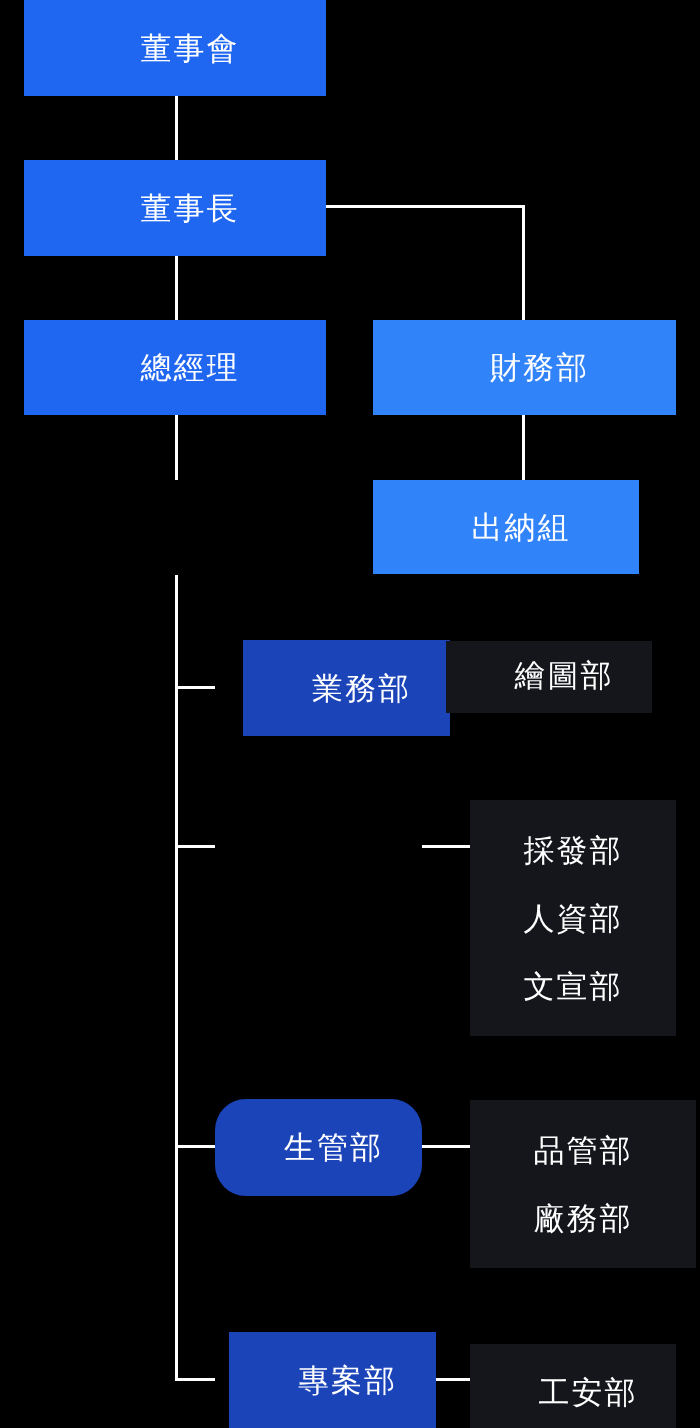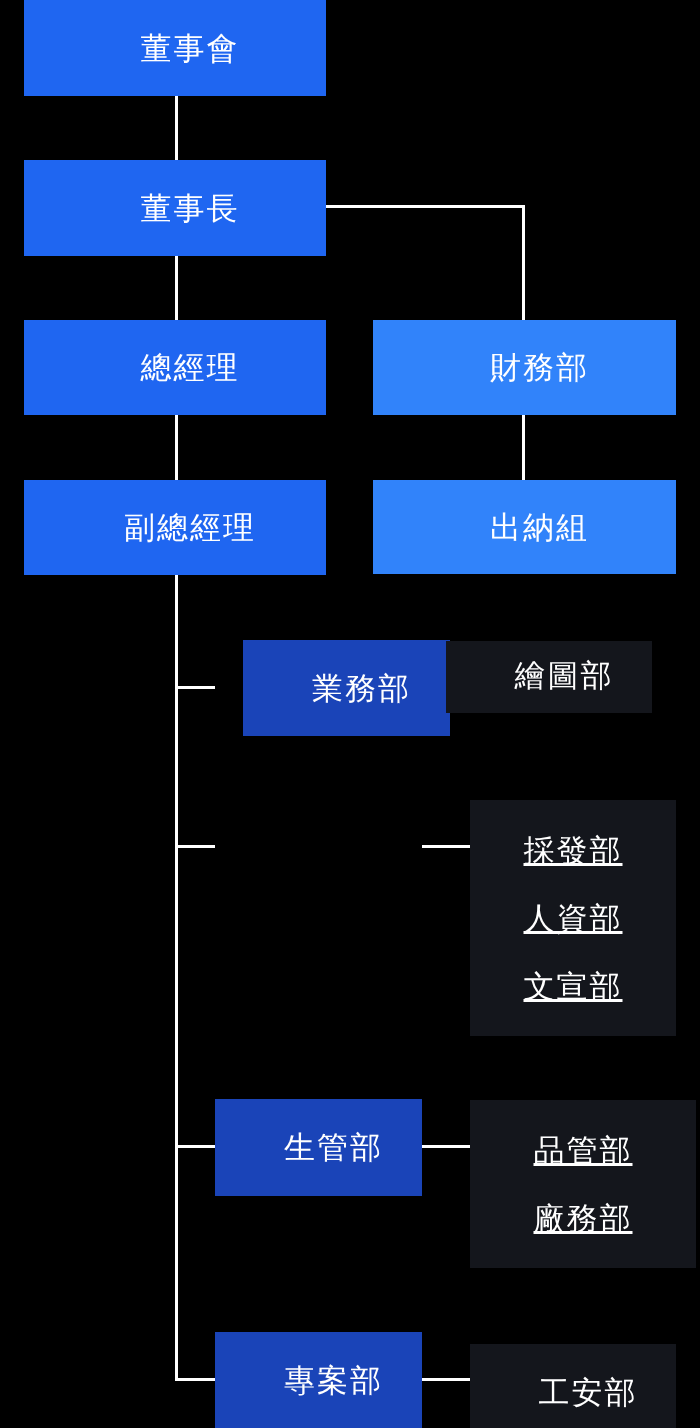--- a/index.html
+++ b/index.html
@@ -107,9 +107,6 @@
   <div class="node exec b-gm">
     <span>總經理</span>
   </div>
-  <div class="node exec b-vgm">
-    <span>副總經理</span>
-  </div>
 
   <div class="node fin b-fin">
     <span>財務部</span>

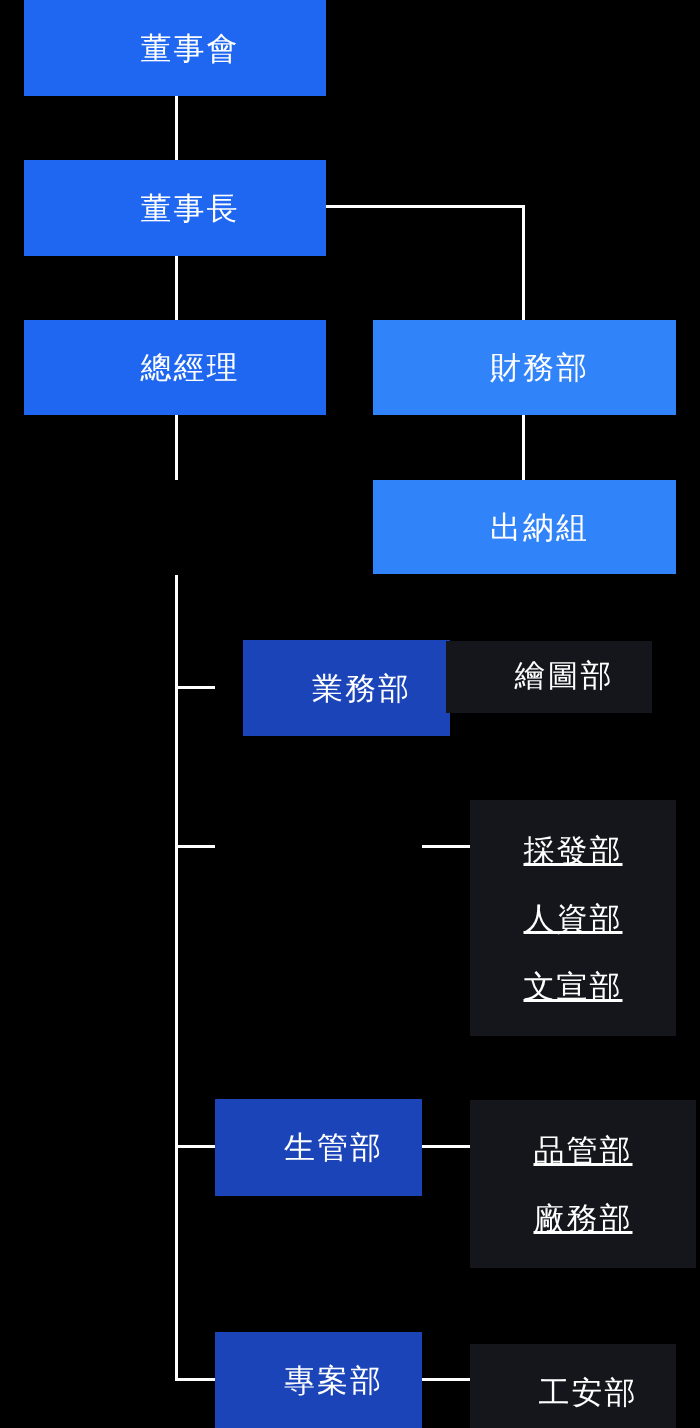--- a/index.html
+++ b/index.html
@@ -48,7 +48,7 @@
   .b-vgm     {left:24px;top:480px;width:302px;height:95px;}
   
   .b-fin     {left:373px;top:320px;width:303px;height:95px;}
-  .b-cash    {left:373px;top:480px;width:303px;height:94px;}
+  .b-cash    {left:373px;top:480px;width:266px;height:94px;}
   
   .b-dept1   {left:215px;top:640px;width:207px;height:96px;margin-left:28px;}
   .b-dept2   {left:215px;top:799px;width:207px;height:96px;}

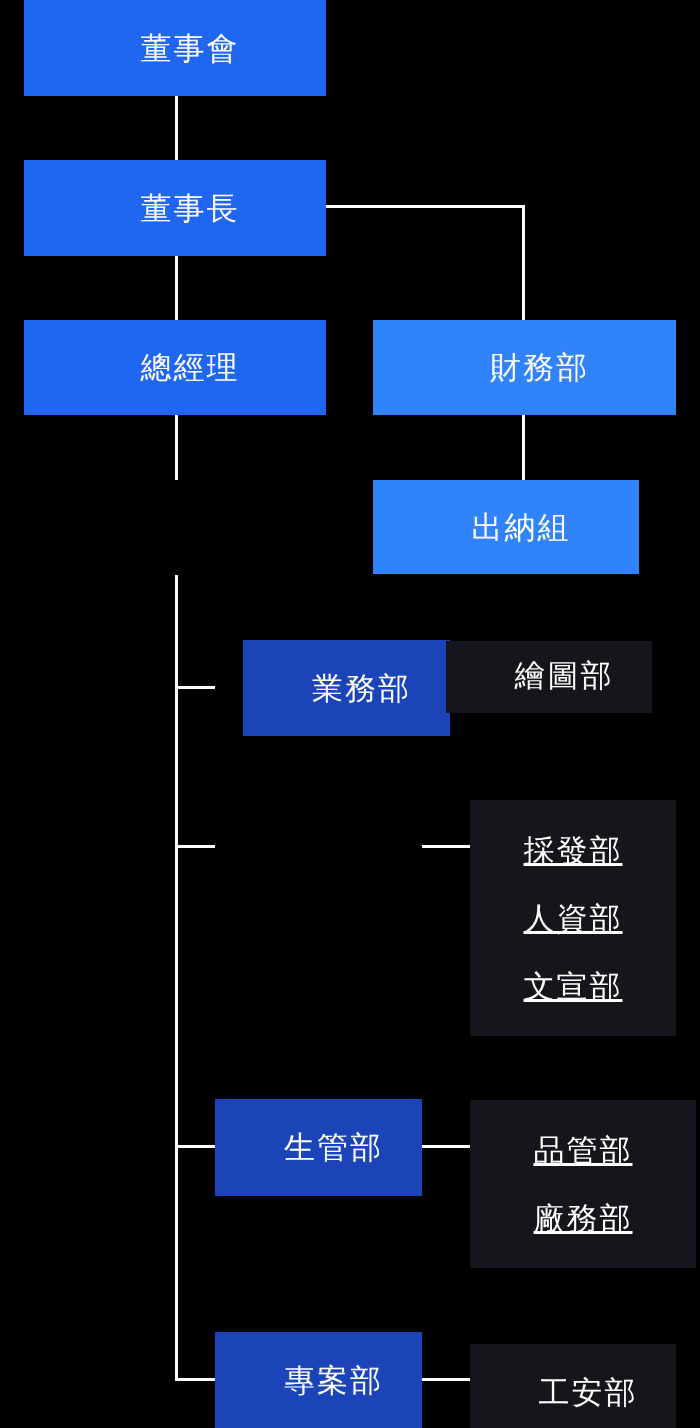--- a/index.html
+++ b/index.html
@@ -37,7 +37,6 @@
     flex-direction:column;
     justify-content:space-around;
     padding:16px 0;
-    text-decoration:underline;
   }
   .line{position:absolute;background:var(--c-line);}
 

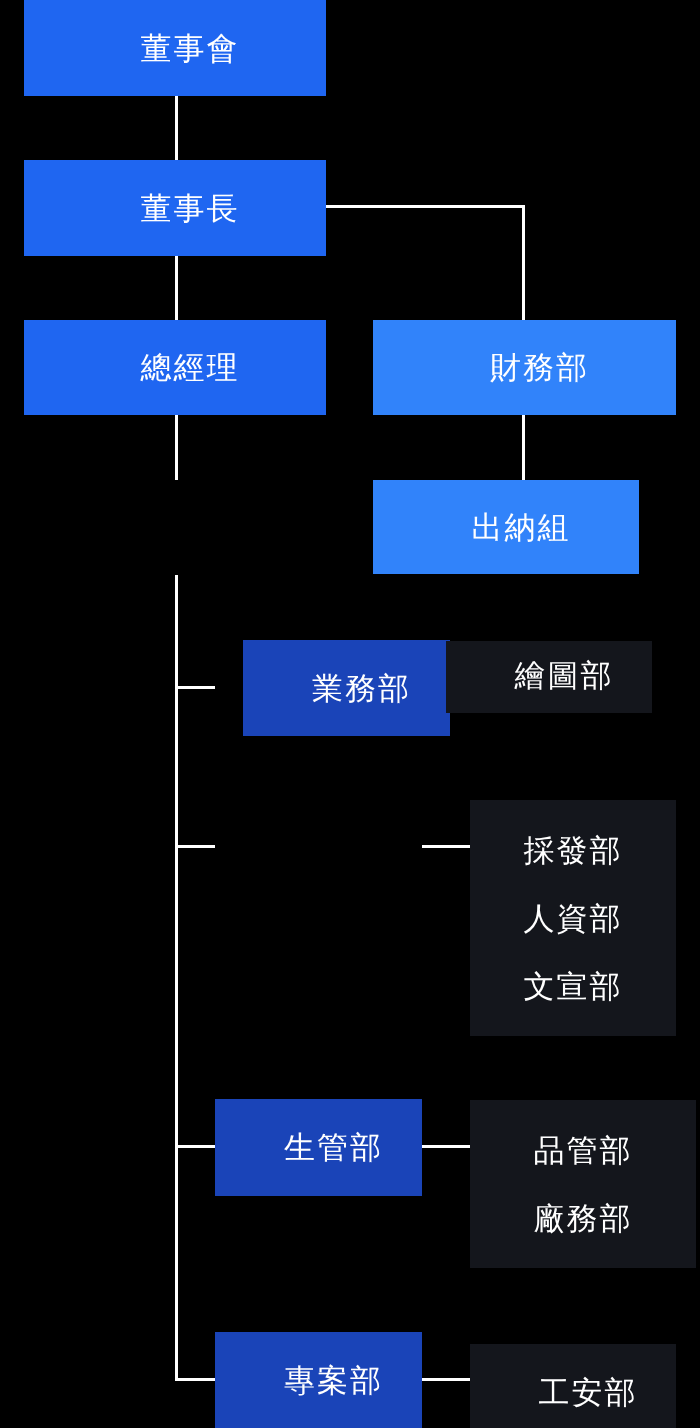--- a/index.html
+++ b/index.html
@@ -51,7 +51,7 @@
   
   .b-dept1   {left:215px;top:640px;width:207px;height:96px;margin-left:28px;}
   .b-dept2   {left:215px;top:799px;width:207px;height:96px;}
-  .b-dept3   {left:215px;top:1099px;width:207px;height:97px;}
+  .b-dept3   {left:215px;top:1099px;width:207px;height:97px;border-radius:31px;}
   .b-dept4   {left:215px;top:1332px;width:207px;height:96px;align-items:center;}
   
   .b-sub1    {left:446px;top:641px;width:206px;height:72px;font-family:Liberation Mono, monospace;}

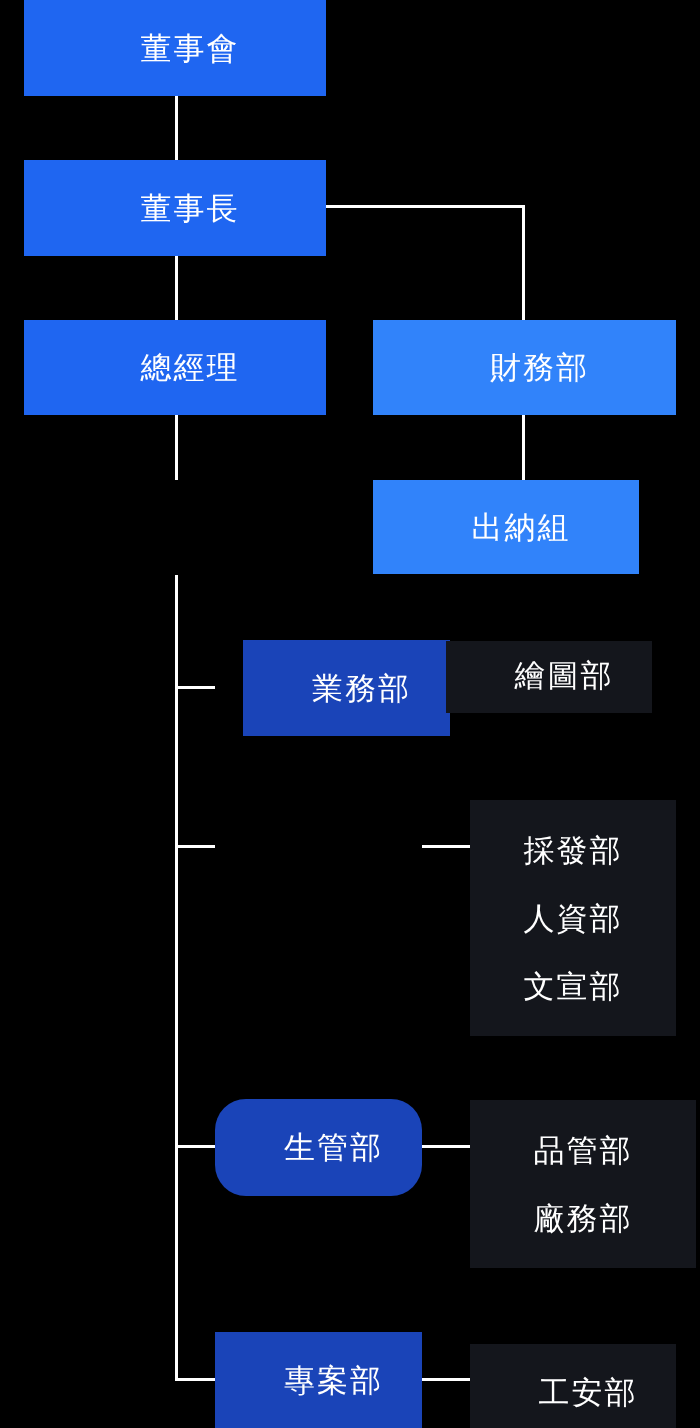--- a/index.html
+++ b/index.html
@@ -52,7 +52,7 @@
   .b-dept1   {left:215px;top:640px;width:207px;height:96px;margin-left:28px;}
   .b-dept2   {left:215px;top:799px;width:207px;height:96px;}
   .b-dept3   {left:215px;top:1099px;width:207px;height:97px;border-radius:31px;}
-  .b-dept4   {left:215px;top:1332px;width:207px;height:96px;align-items:center;}
+  .b-dept4   {left:229px;top:1332px;width:207px;height:96px;align-items:center;}
   
   .b-sub1    {left:446px;top:641px;width:206px;height:72px;font-family:Liberation Mono, monospace;}
   .b-sub2    {left:470px;top:800px;width:206px;height:236px;}

